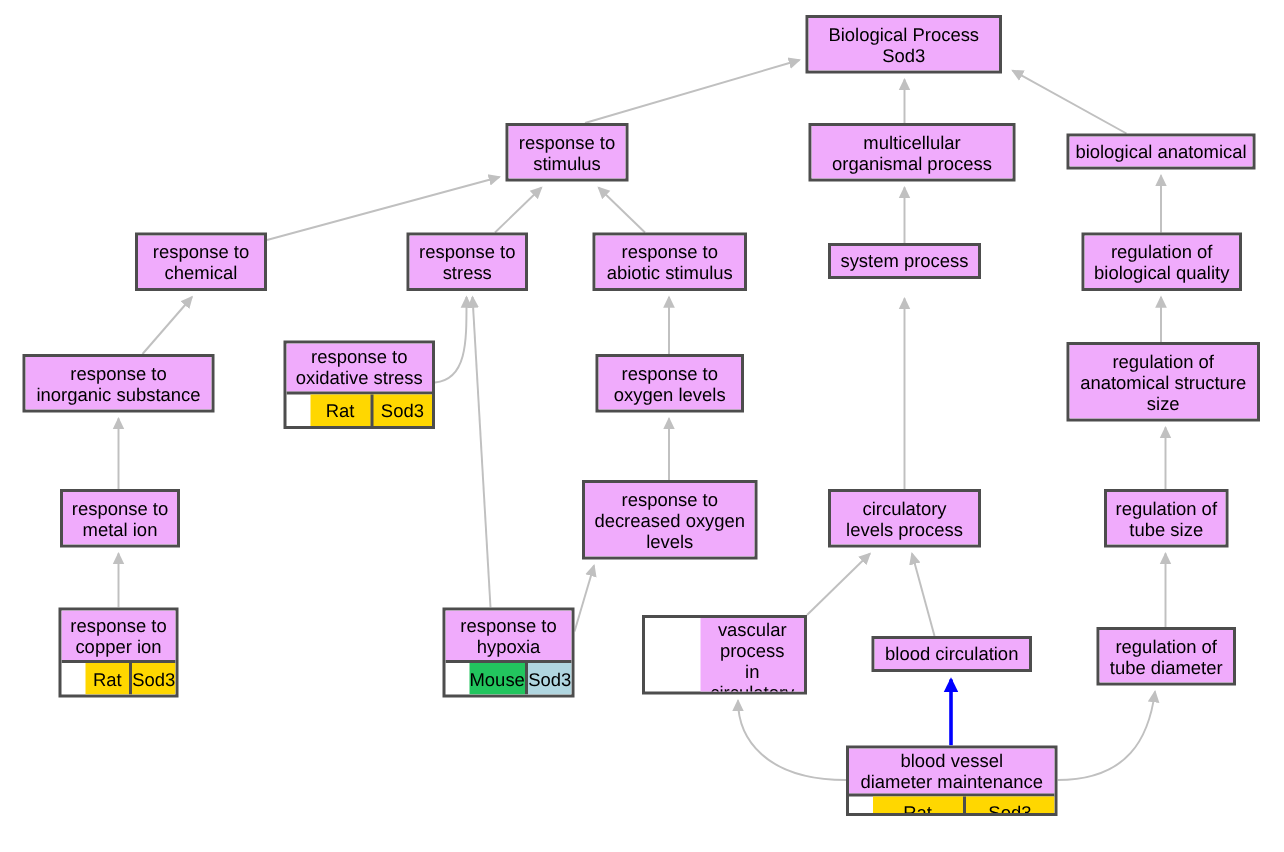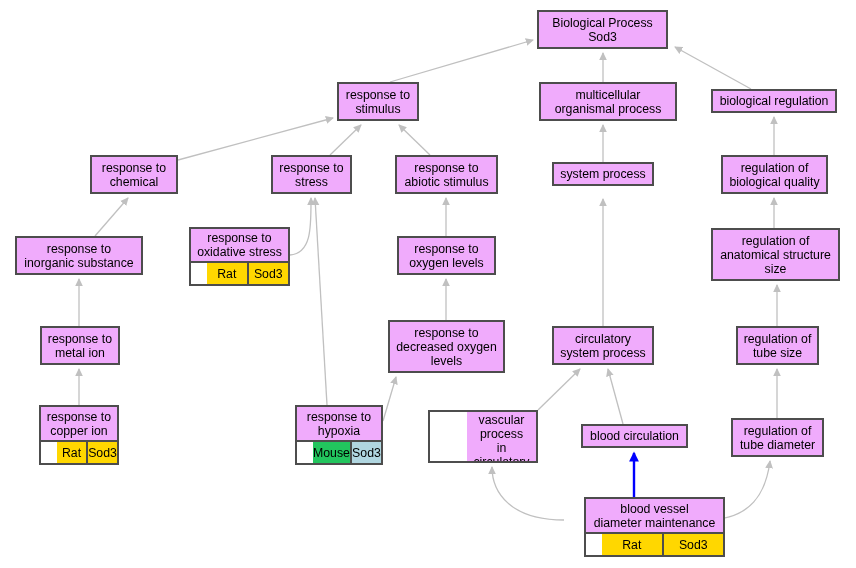--- a/index.html
+++ b/index.html
@@ -122,7 +122,7 @@
 organismal process</div>
       </div>
       <div class="go-node" style="left: 711px; top: 89px; width: 126px; height: 24px;">
-        <div class="go-node-title">biological regulation</div>
+        <div class="go-node-title">biological anatomical</div>
       </div>
       <div class="go-node" style="left: 90px; top: 155px; width: 88px; height: 39px;">
         <div class="go-node-title">response to

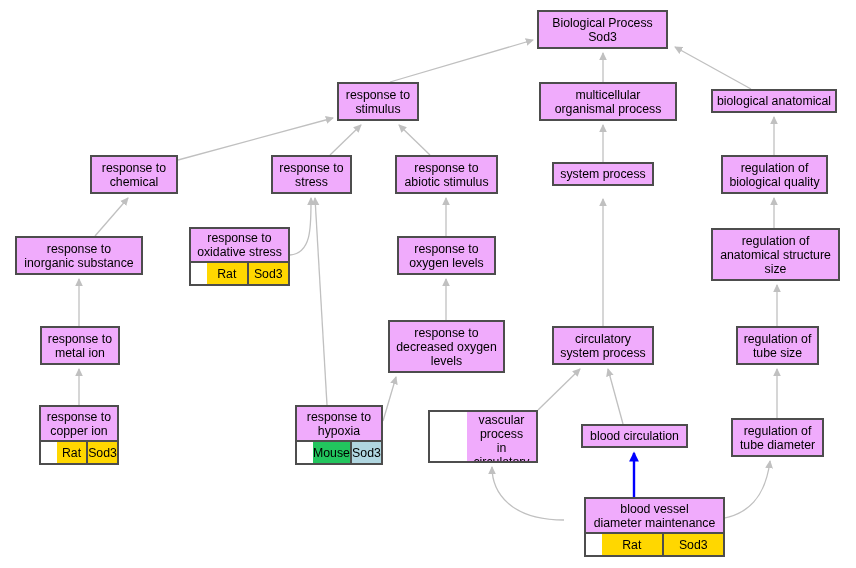--- a/index.html
+++ b/index.html
@@ -172,7 +172,7 @@
       </div>
       <div class="go-node" style="left: 552px; top: 326px; width: 102px; height: 39px;">
         <div class="go-node-title">circulatory
-system process</div>
+levels process</div>
       </div>
       <div class="go-node" style="left: 736px; top: 326px; width: 83px; height: 39px;">
         <div class="go-node-title">regulation of

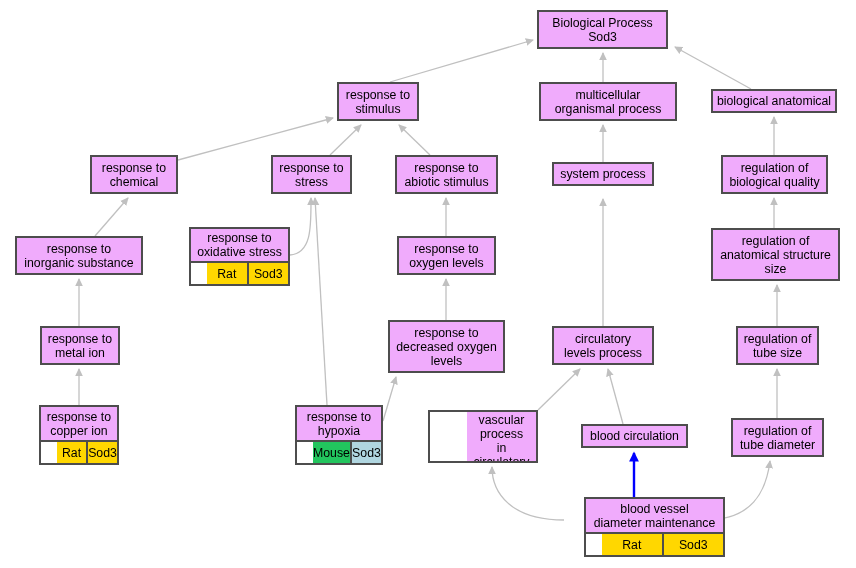--- a/index.html
+++ b/index.html
@@ -206,7 +206,7 @@
         <div class="go-node-title">regulation of
 tube diameter</div>
       </div>
-      <div class="go-node" style="left: 564px; top: 497px; width: 141px; height: 60px; margin-left: 20px;">
+      <div class="go-node" style="left: 564px; top: 497px; width: 141px; height: 47px;">
         <div class="go-node-title">blood vessel
 diameter maintenance</div>
         <div class="go-node-annot">

